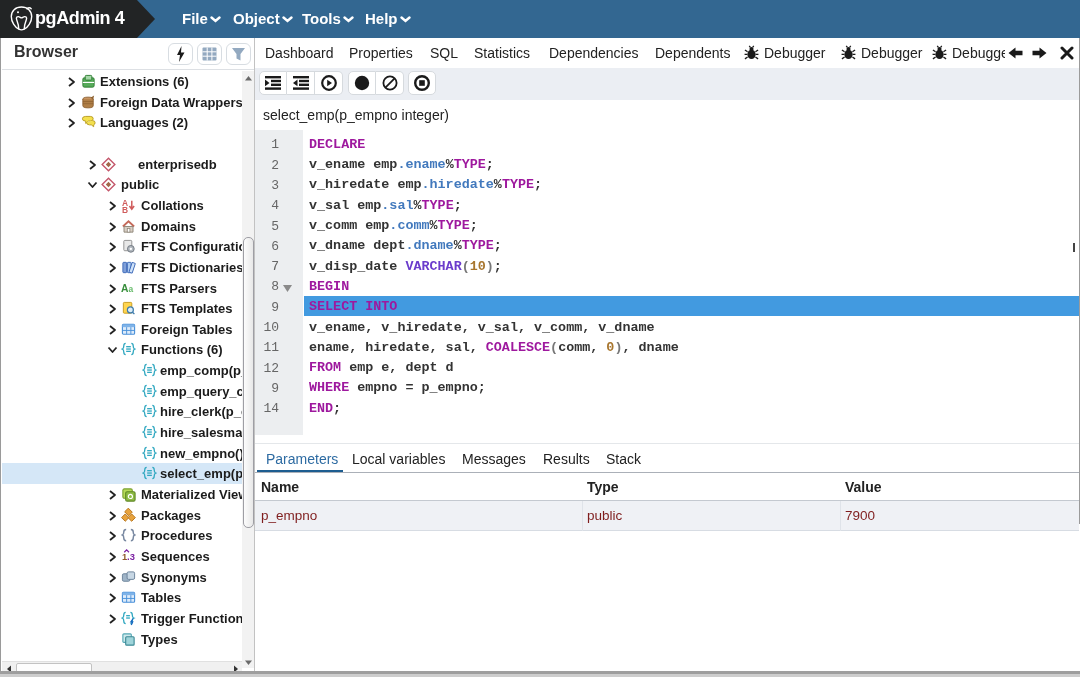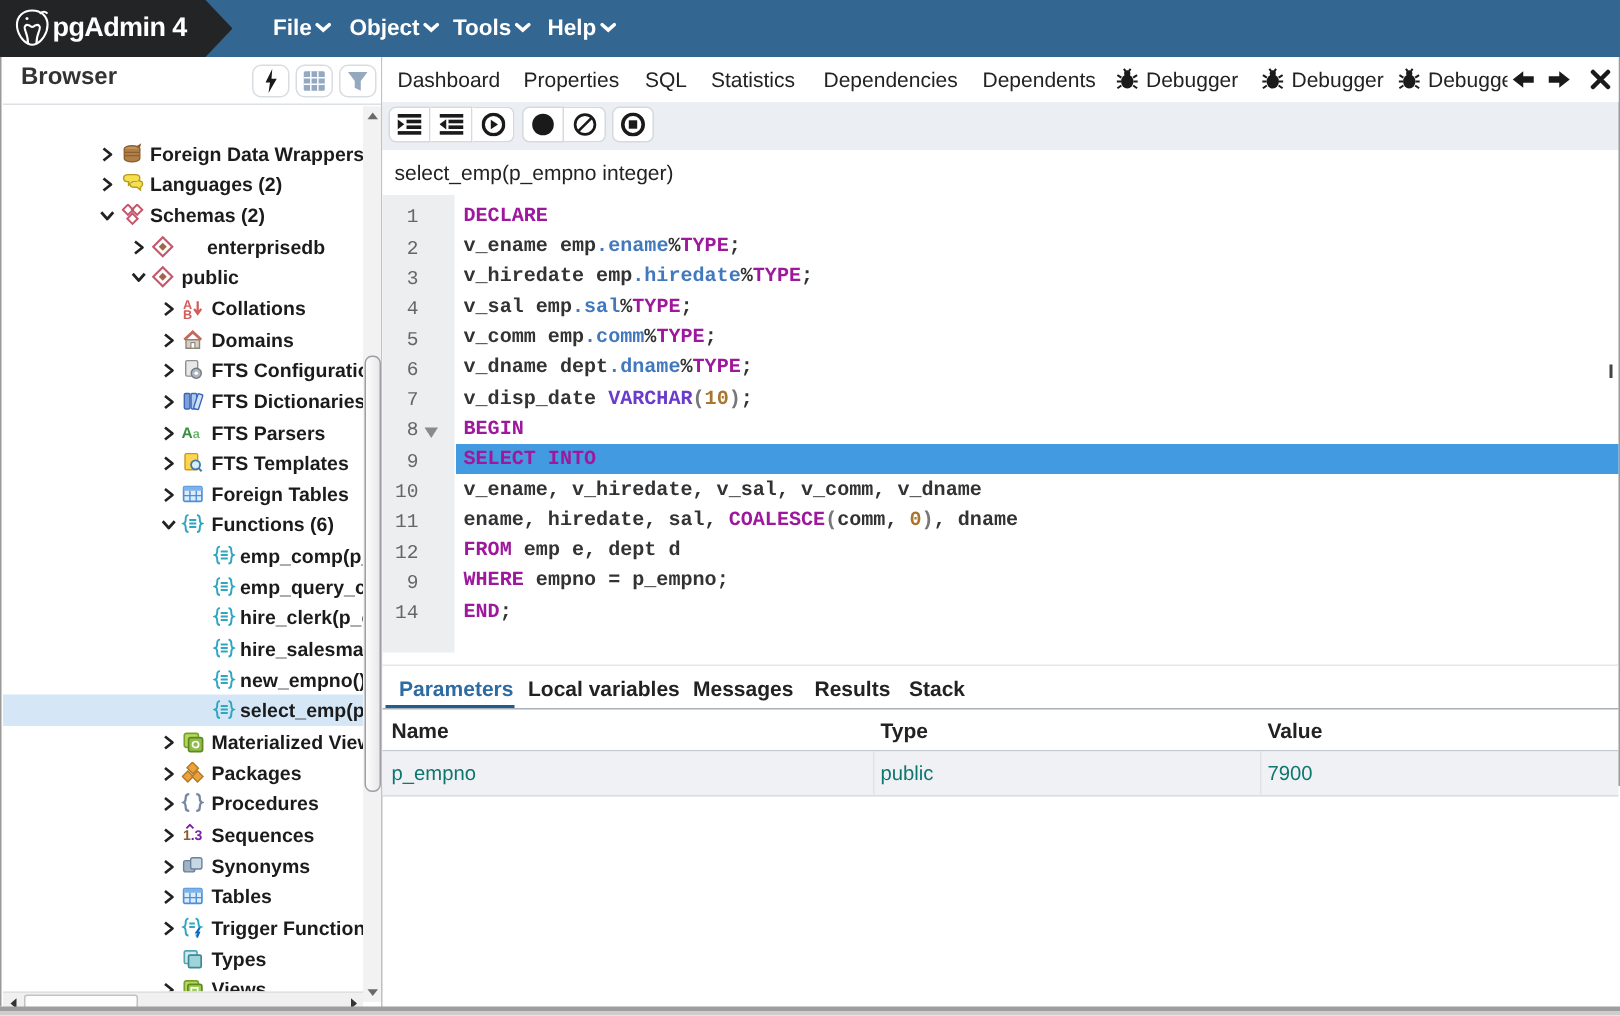--- a/index.html
+++ b/index.html
@@ -145,6 +145,19 @@
       </div>
     </div>
     <div id="tree">
+        <div class="trow" style="top:0px">
+          <svg class="car" style="left:65px" width="9" height="10">
+            <path d="M2 1 L7 5 L2 9" fill="none" stroke="#222" stroke-width="1.8" stroke-linejoin="round"></path>
+          </svg>
+          <svg class="ico" style="left:79px" viewBox="0 0 16 16">
+            <g>
+              <rect x="2" y="4" width="12" height="10" rx="1.5" fill="#57ab5a" stroke="#2e7d32" stroke-width="1"></rect>
+              <rect x="4.5" y="1.5" width="7" height="5" rx="1" fill="#a5d6a7" stroke="#2e7d32" stroke-width="1"></rect>
+              <line x1="2" y1="9" x2="14" y2="9" stroke="#fff" stroke-width="1.2"></line>
+            </g>
+          </svg>
+          <span class="lbl" style="left:98px">Extensions (6)</span>
+        </div>
         <div class="trow" style="top:20.65px">
           <svg class="car" style="left:65px" width="9" height="10">
             <path d="M2 1 L7 5 L2 9" fill="none" stroke="#222" stroke-width="1.8" stroke-linejoin="round"></path>

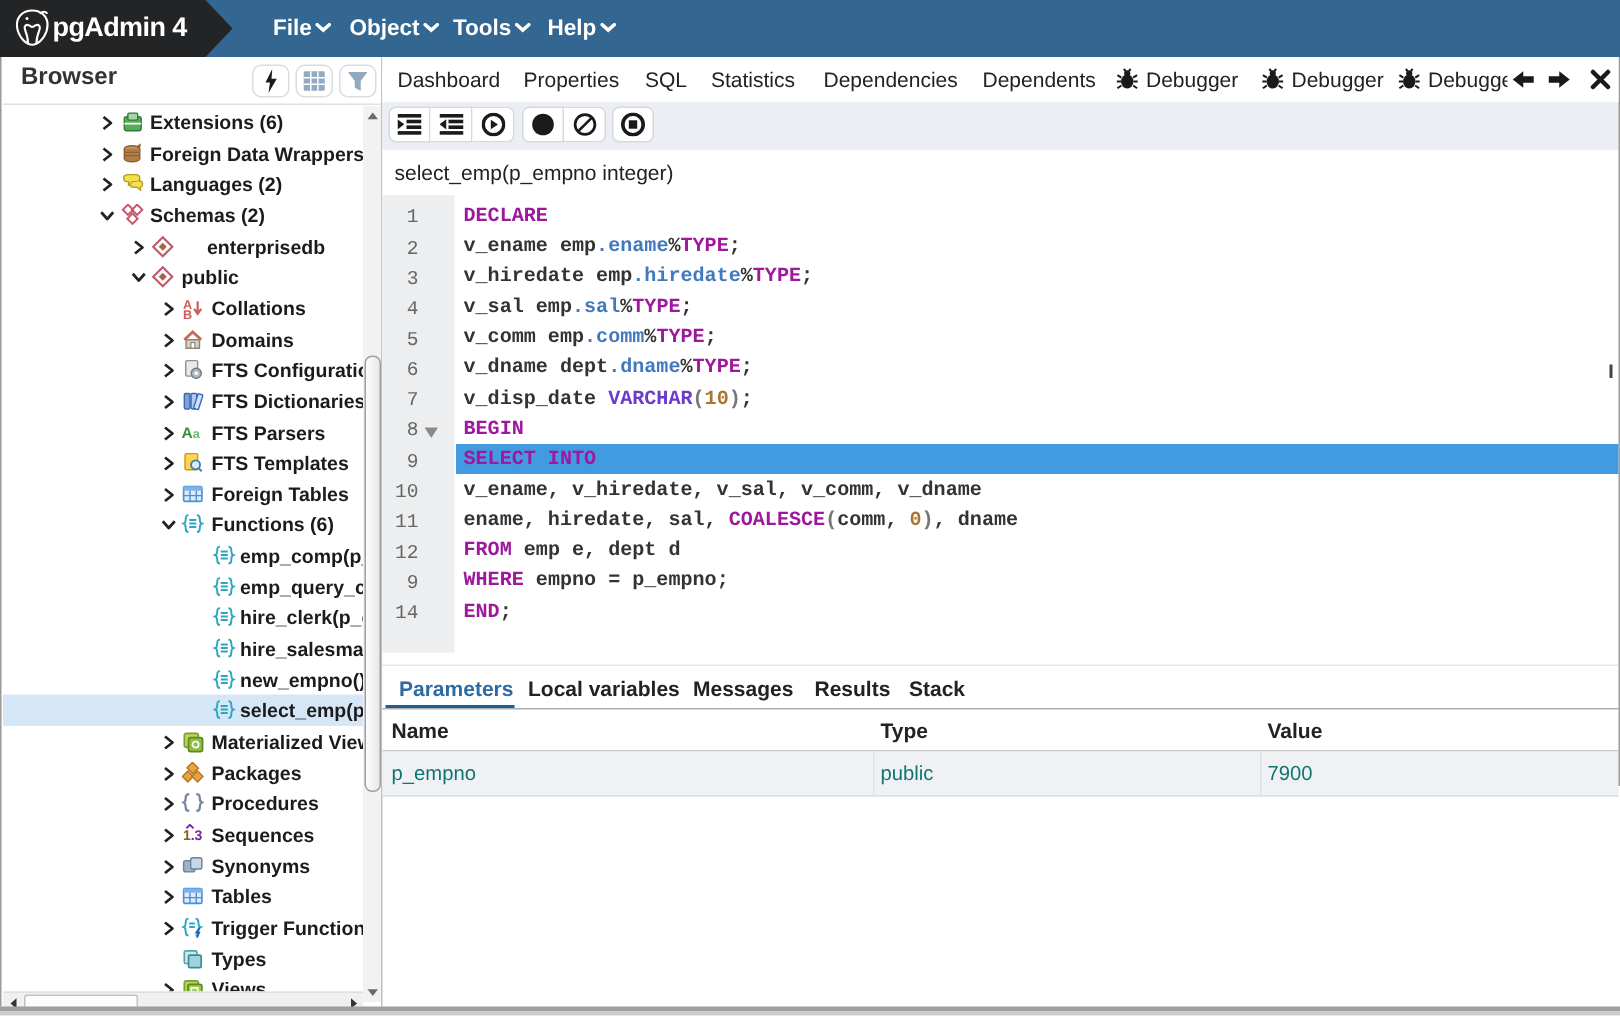--- a/index.html
+++ b/index.html
@@ -184,19 +184,6 @@
             </g>
           </svg>
           <span class="lbl" style="left:98px">Languages (2)</span>
-        </div>
-        <div class="trow" style="top:61.949999999999996px">
-          <svg class="car" style="left:64px" width="11" height="10">
-            <path d="M1.5 2.5 L5.5 7 L9.5 2.5" fill="none" stroke="#222" stroke-width="1.8" stroke-linejoin="round"></path>
-          </svg>
-          <svg class="ico" style="left:79px" viewBox="0 0 16 16">
-            <g fill="none" stroke="#c4576b" stroke-width="1.4">
-              <rect x="2" y="1.5" width="5.2" height="5.2" transform="rotate(45 4.6 4.1)"></rect>
-              <rect x="8.5" y="1.5" width="5.2" height="5.2" transform="rotate(45 11.1 4.1)"></rect>
-              <rect x="5.2" y="7.8" width="5.2" height="5.2" transform="rotate(45 7.8 10.4)"></rect>
-            </g>
-          </svg>
-          <span class="lbl" style="left:98px">Schemas (2)</span>
         </div>
         <div class="trow" style="top:82.6px">
           <svg class="car" style="left:86px" width="9" height="10">

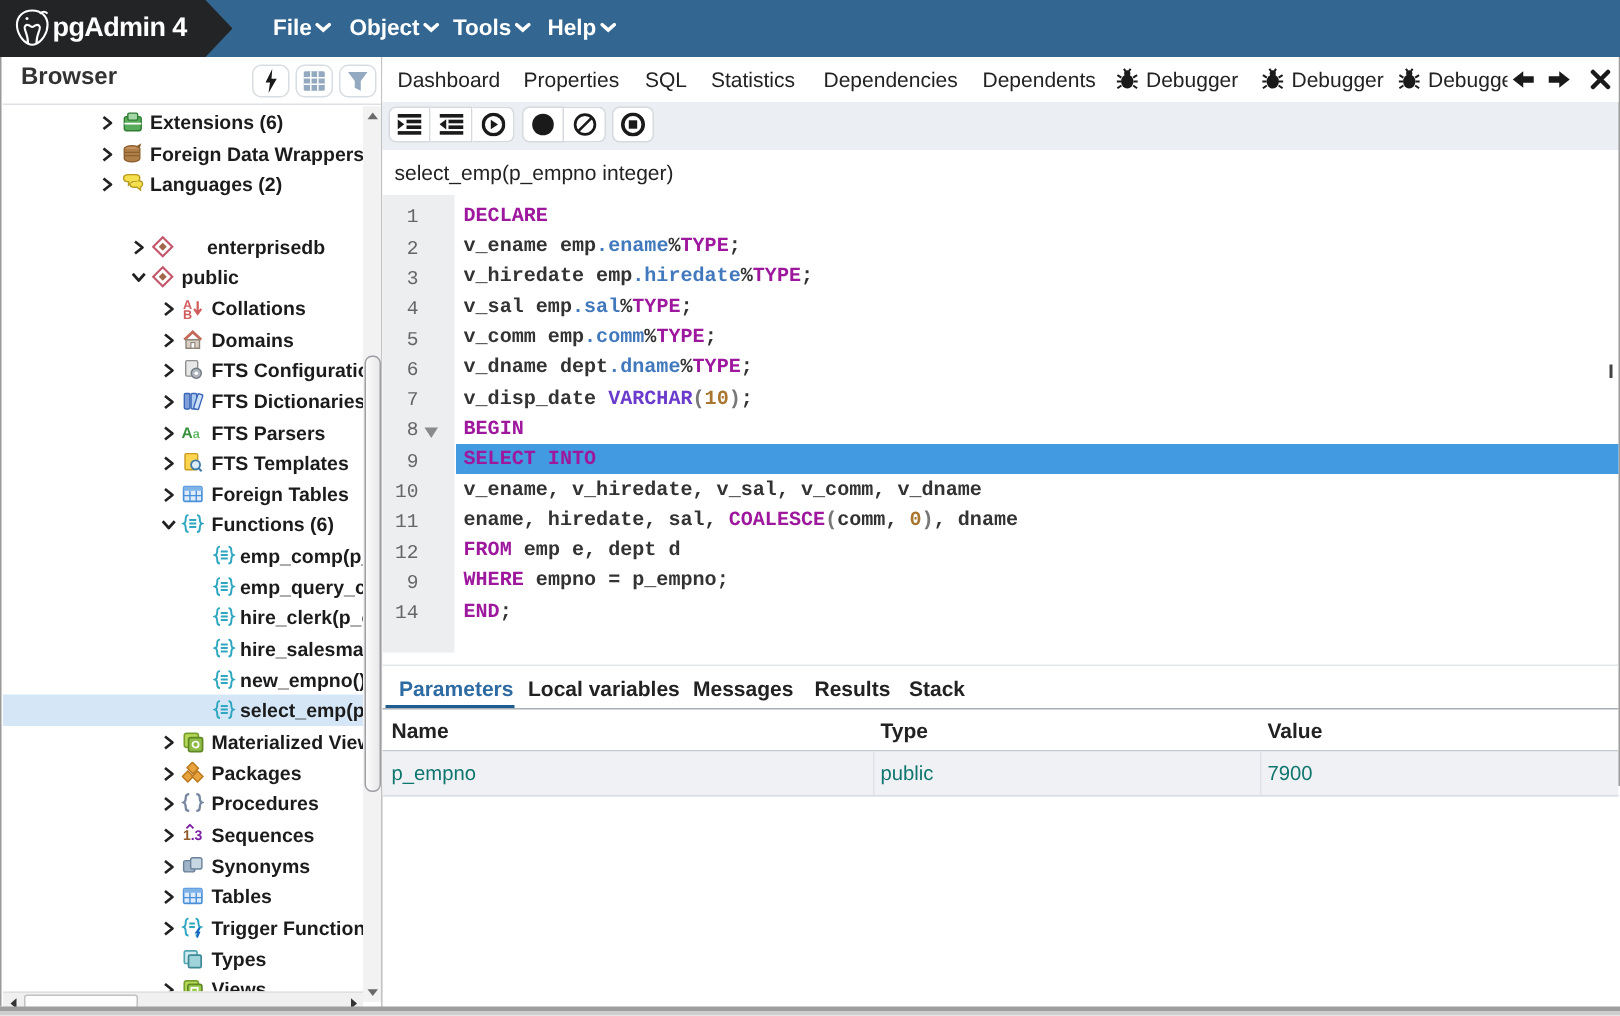--- a/index.html
+++ b/index.html
@@ -75,7 +75,7 @@
 
 
 #btabs { position:absolute; left:0; top:405px; width:824px; height:29px; background:#fff; border-top:1px solid #e4e7ea; }
-.btab { position:absolute; top:7px; font-size:14px; color:#222;font-weight:bold; }
+.btab { position:absolute; top:7px; font-size:14px; color:#222; }
 #bt-underline { position:absolute; left:2px; top:26px; width:86px; height:3px; background:#1d5d90; }
 
 

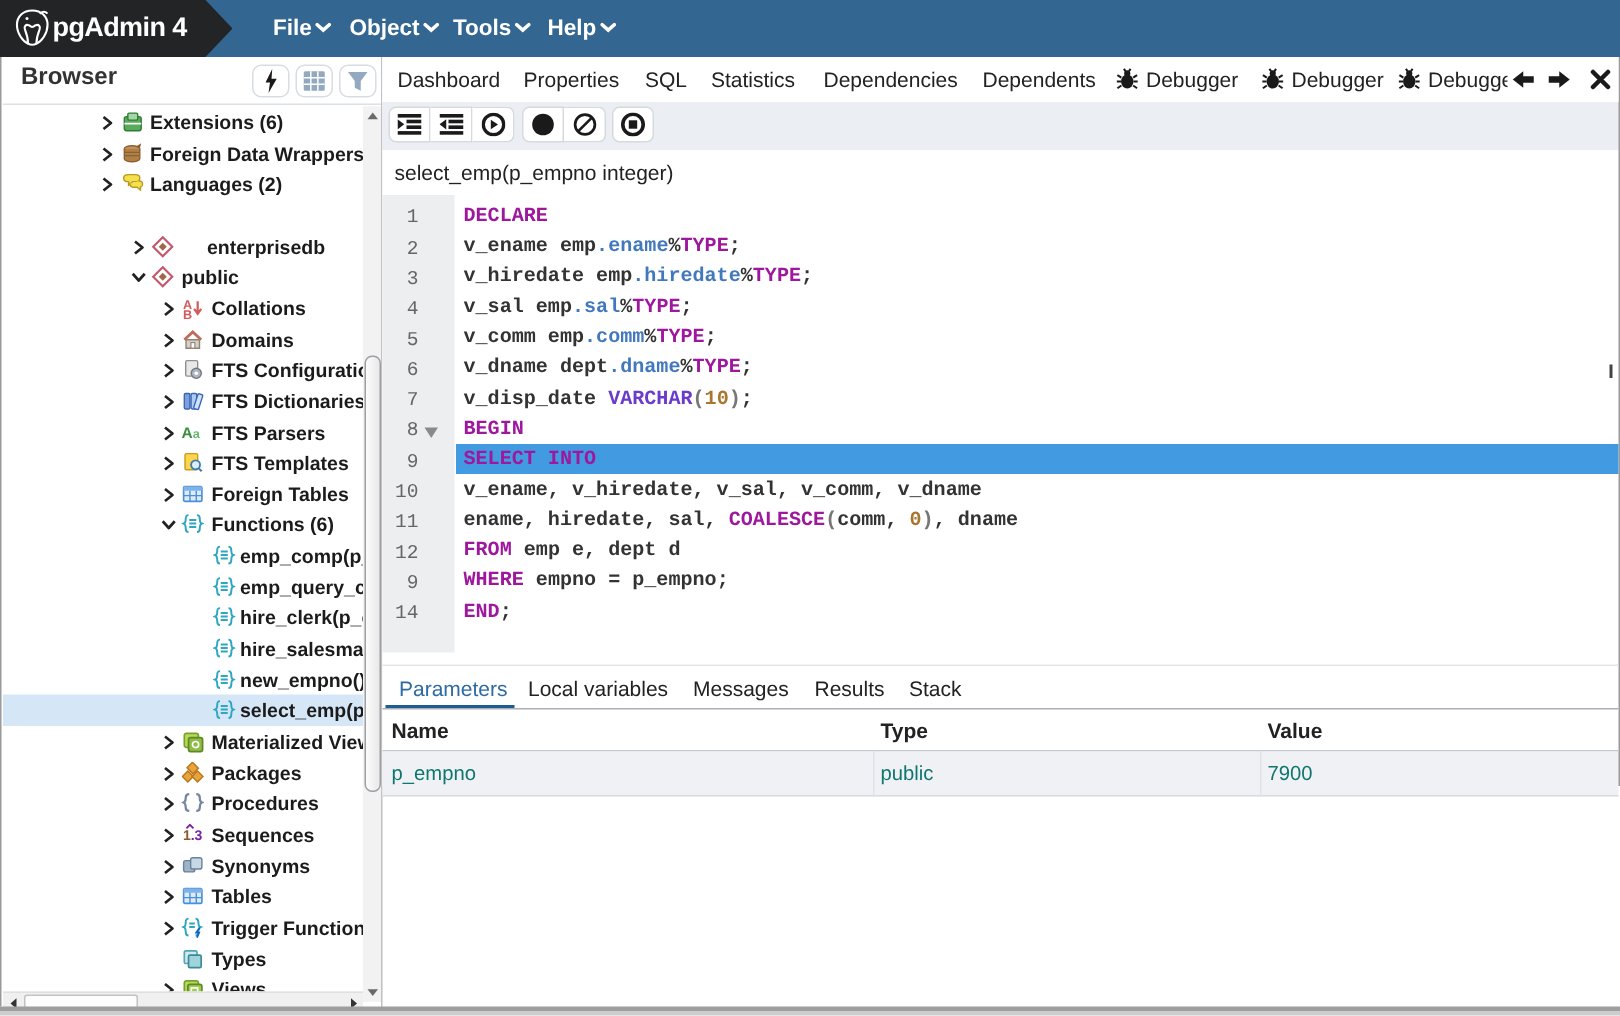--- a/index.html
+++ b/index.html
@@ -85,7 +85,7 @@
 #thead div { position:absolute; top:6px; font-size:14px; font-weight:bold; color:#222; }
 #trow { position:absolute; left:0; top:29px; width:824px; height:30px; background:#eff1f5;
   border-bottom:1px solid #d7dce3; }
-#trow div { position:absolute; top:7px; font-size:13.5px; color:#0f766e; }
+#trow div { position:absolute; top:7px; font-size:13.5px; color:#7f1d1d; }
 .colsep { position:absolute; width:1px; background:#dfe3e9; }
 </style>
 </head>

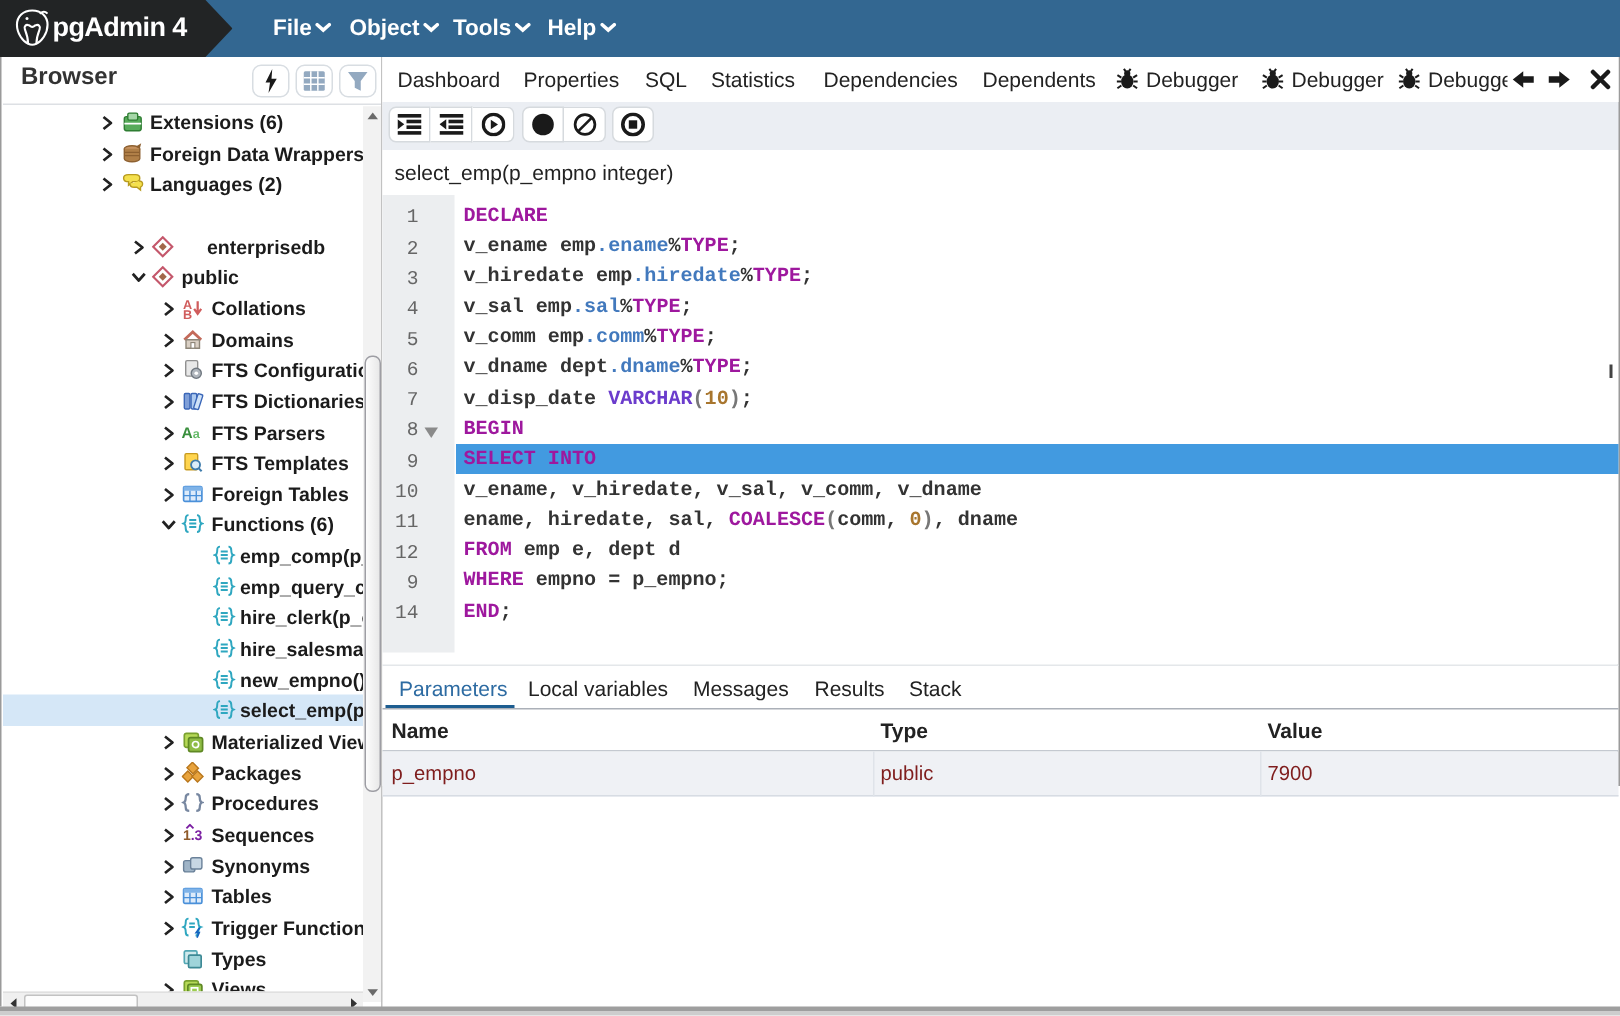--- a/index.html
+++ b/index.html
@@ -489,19 +489,6 @@
             </g>
           </svg>
           <span class="lbl" style="left:139px">Types</span>
-        </div>
-        <div class="trow" style="top:578.1999999999999px">
-          <svg class="car" style="left:106px" width="9" height="10">
-            <path d="M2 1 L7 5 L2 9" fill="none" stroke="#222" stroke-width="1.8" stroke-linejoin="round"></path>
-          </svg>
-          <svg class="ico" style="left:119px" viewBox="0 0 16 16">
-            <g>
-              <rect x="2" y="2" width="10" height="10" rx="1.5" fill="#b6d957" stroke="#7aa12f" stroke-width="1.2"></rect>
-              <rect x="4.5" y="4.5" width="10" height="10" rx="1.5" fill="#9ccc50" stroke="#5f8824" stroke-width="1.2"></rect>
-              <rect x="7" y="7" width="4.5" height="4.5" fill="none" stroke="#fff" stroke-width="1.2"></rect>
-            </g>
-          </svg>
-          <span class="lbl" style="left:139px">Views</span>
         </div>
       </div>
     <div id="vsb">

